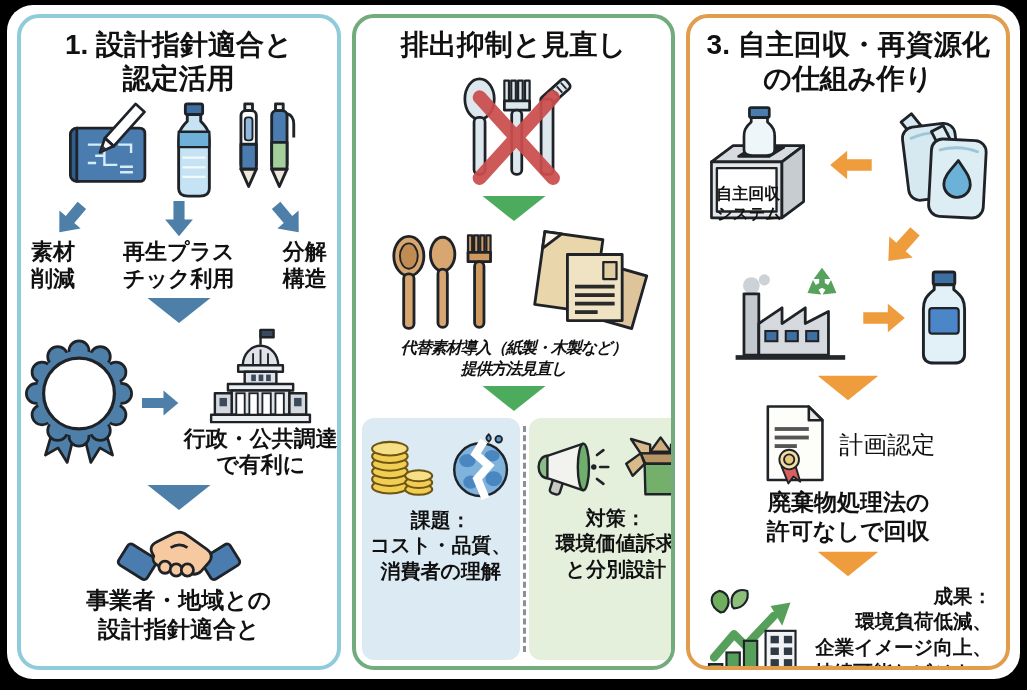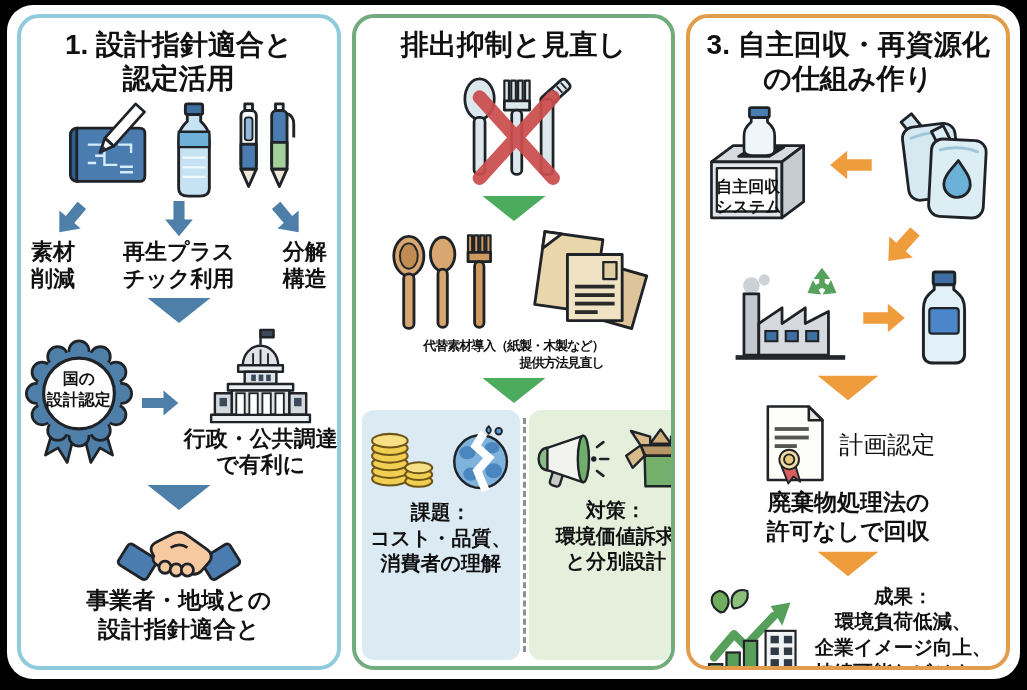--- a/index.html
+++ b/index.html
@@ -51,7 +51,7 @@
   
   .row3a{gap:8px;margin-top:2px;align-items:center;}
   .cbx-wrap{position:relative;width:122px;height:126px;flex:none;}
-  .cbx-label{position:absolute;left:19px;top:75px;width:62px;text-align:center;font-weight:bold;
+  .cbx-label{position:absolute;left:19px;top:82px;width:62px;text-align:center;font-weight:bold;
              font-size:16px;line-height:1.25;white-space:nowrap;}
   .cbx-label span{display:block;}
   .diag-row{width:100%;justify-content:center;padding-left:105px;box-sizing:border-box;margin:-2px 0;}

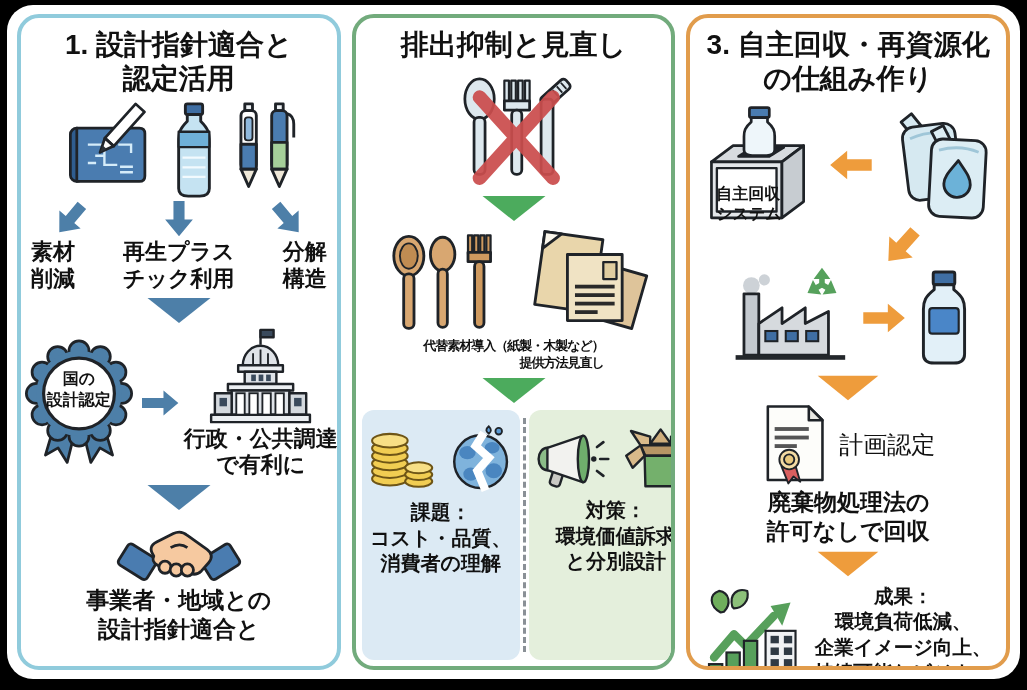--- a/index.html
+++ b/index.html
@@ -38,7 +38,7 @@
   .hand-cap span{display:block;}
   
   .icons2{gap:20px;align-items:center;margin-top:4px;}
-  .cap2{font-weight:bold;font-size:13px;line-height:1.3;letter-spacing:-1px;text-align:right;white-space:nowrap;margin-top:4px;}
+  .cap2{font-weight:bold;font-size:16px;line-height:1.3;letter-spacing:-1px;text-align:center;white-space:nowrap;margin-top:4px;font-style:italic;}
   .cap2 span{display:block;}
   .boxes{display:flex;width:100%;margin-top:6px;flex:1;min-height:178px;}
   .cbox{flex:1;border-radius:12px;padding:12px 4px 8px;display:flex;flex-direction:column;align-items:center;}

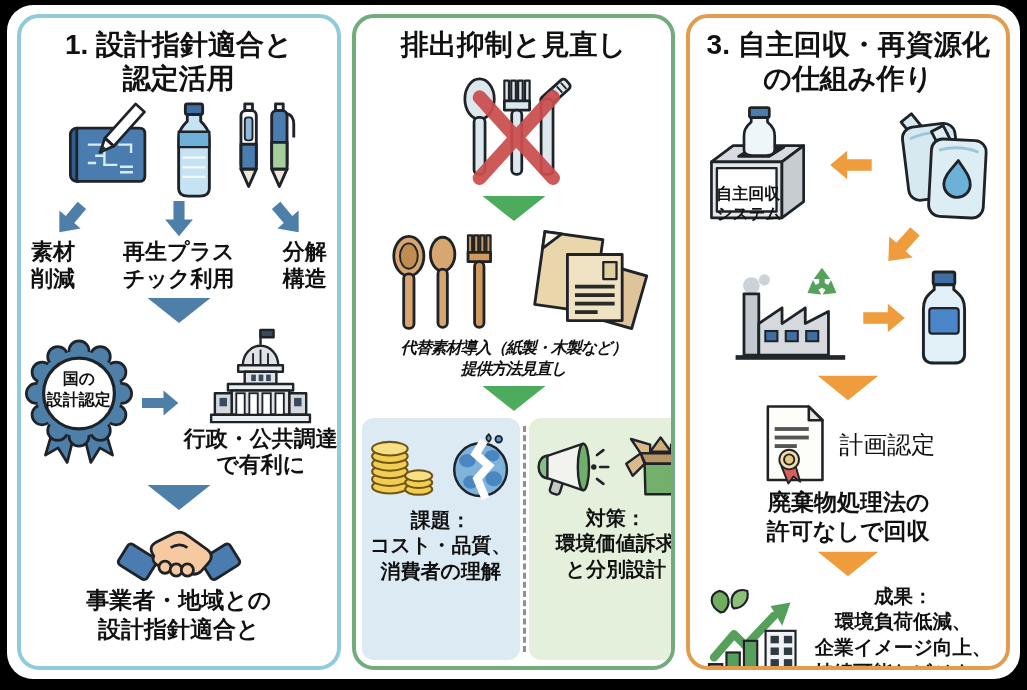--- a/index.html
+++ b/index.html
@@ -170,10 +170,6 @@
           <circle cx="65" cy="62" r="47" fill="#4d7fa8"></circle>
           <circle cx="65" cy="62" r="39" fill="#fff" stroke="#1f2328" stroke-width="3.5"></circle>
         </svg>
-        <div class="badge-text">
-          <span>国の</span>
-          <span>設計認定</span>
-        </div>
       </div>
       <svg width="38" height="32" viewBox="0 0 46 36" class="c-blue">
         <polygon points="0,12 26,12 26,3 44,18 26,33 26,24 0,24" fill="currentColor"></polygon>

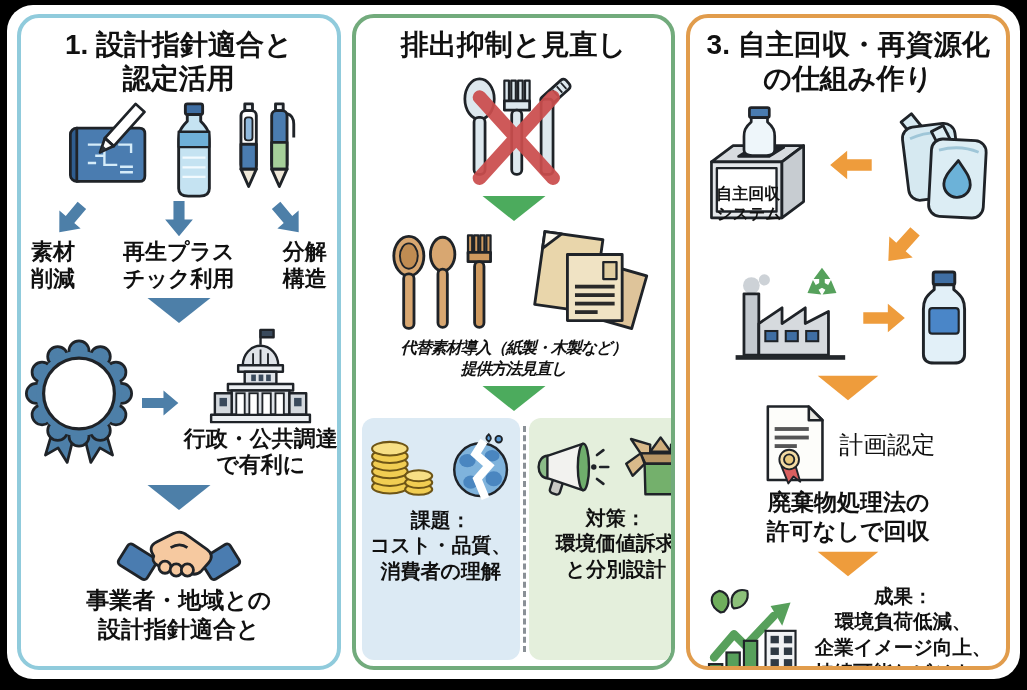--- a/index.html
+++ b/index.html
@@ -61,7 +61,7 @@
   .plan-note{font-weight:bold;font-size:23px;line-height:1.25;text-align:right;white-space:nowrap;margin-top:1px;}
   .plan-note span{display:block;}
   .result-row{gap:6px;align-items:center;margin-top:4px;}
-  .result-text{font-weight:bold;font-size:19.5px;line-height:1.3;text-align:center;white-space:nowrap;}
+  .result-text{font-weight:bold;font-size:19.5px;line-height:1.3;text-align:right;white-space:nowrap;}
   .result-text span{display:block;}
 </style>
 </head>

